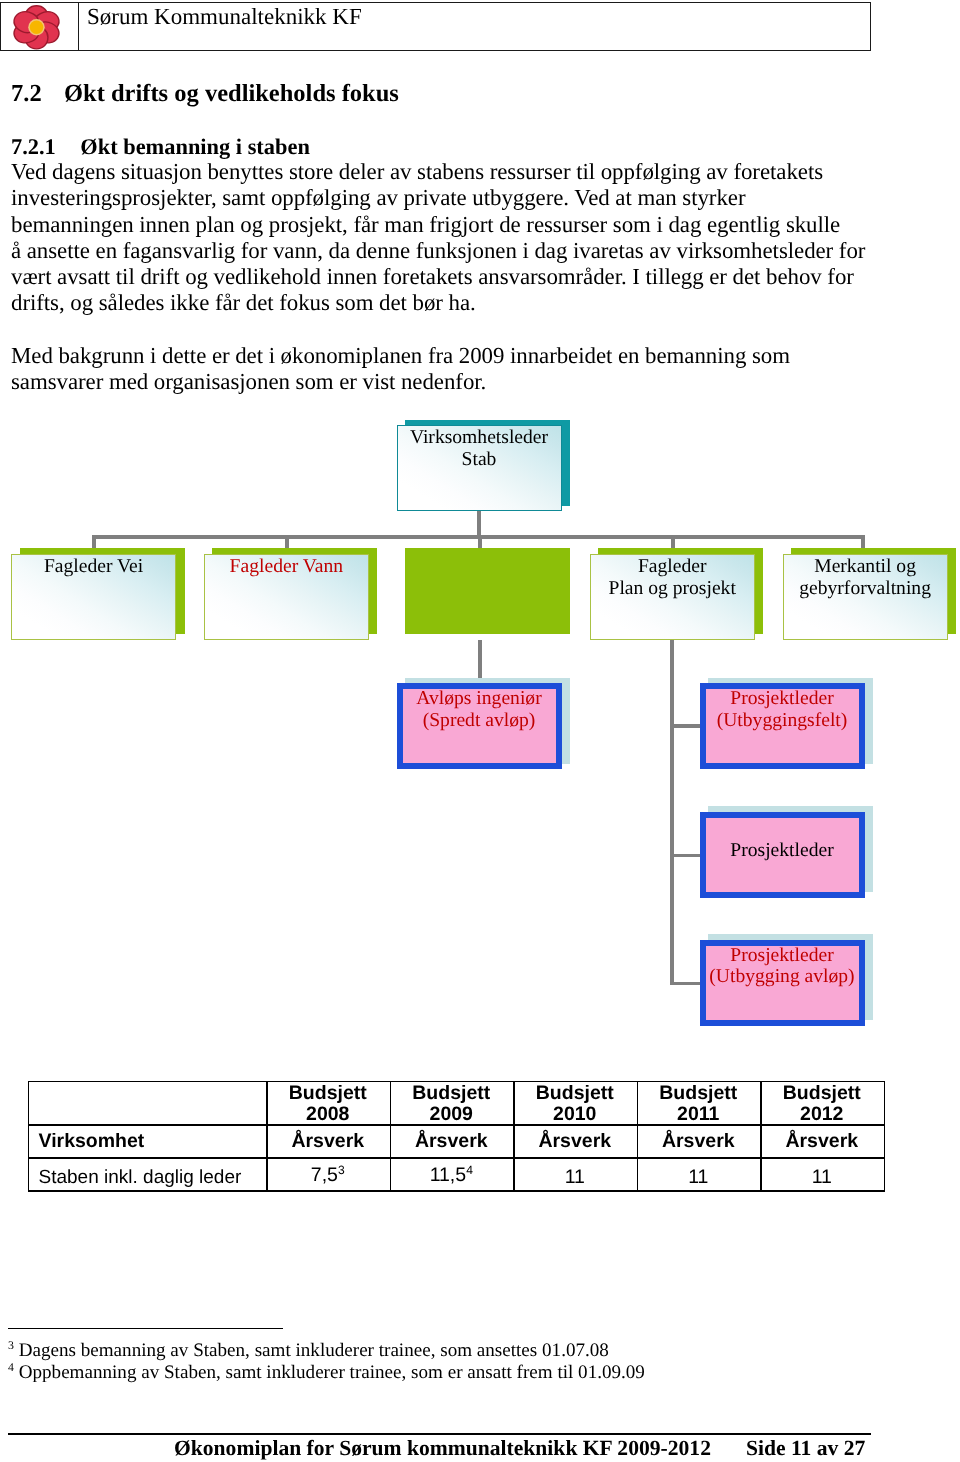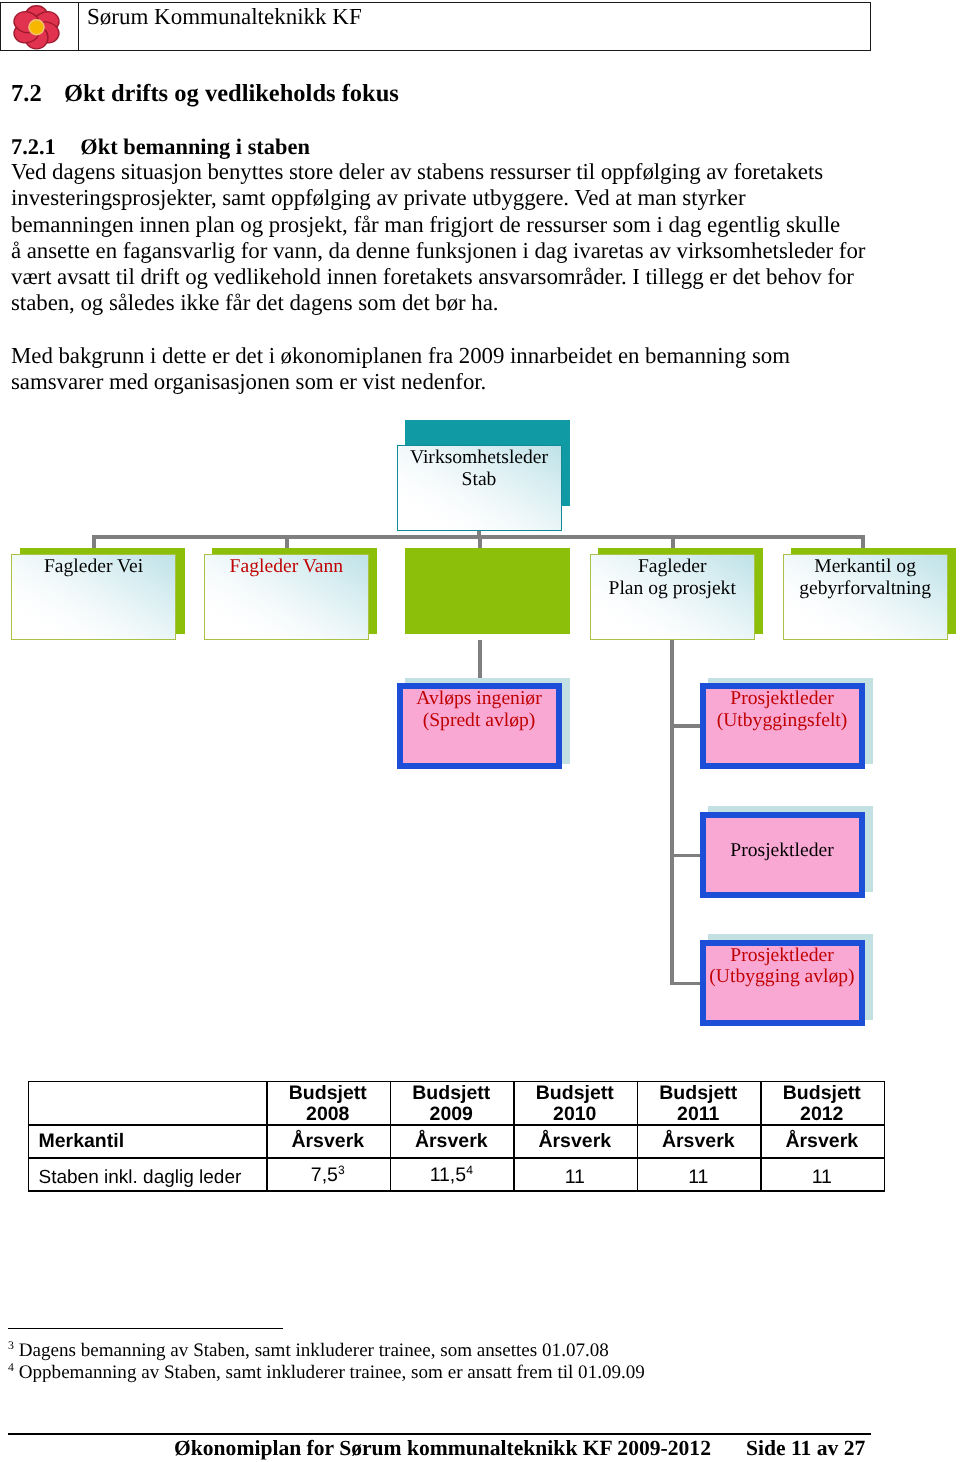--- a/index.html
+++ b/index.html
@@ -117,7 +117,7 @@
     <div>bemanningen innen plan og prosjekt, får man frigjort de ressurser som i dag egentlig skulle</div>
     <div>å ansette en fagansvarlig for vann, da denne funksjonen i dag ivaretas av virksomhetsleder for</div>
     <div>vært avsatt til drift og vedlikehold innen foretakets ansvarsområder. I tillegg er det behov for</div>
-    <div>staben, og således ikke får det dagens som det bør ha.</div>
+    <div>drifts, og således ikke får det fokus som det bør ha.</div>
   </div>
 
   <div class="abs para" id="p2">

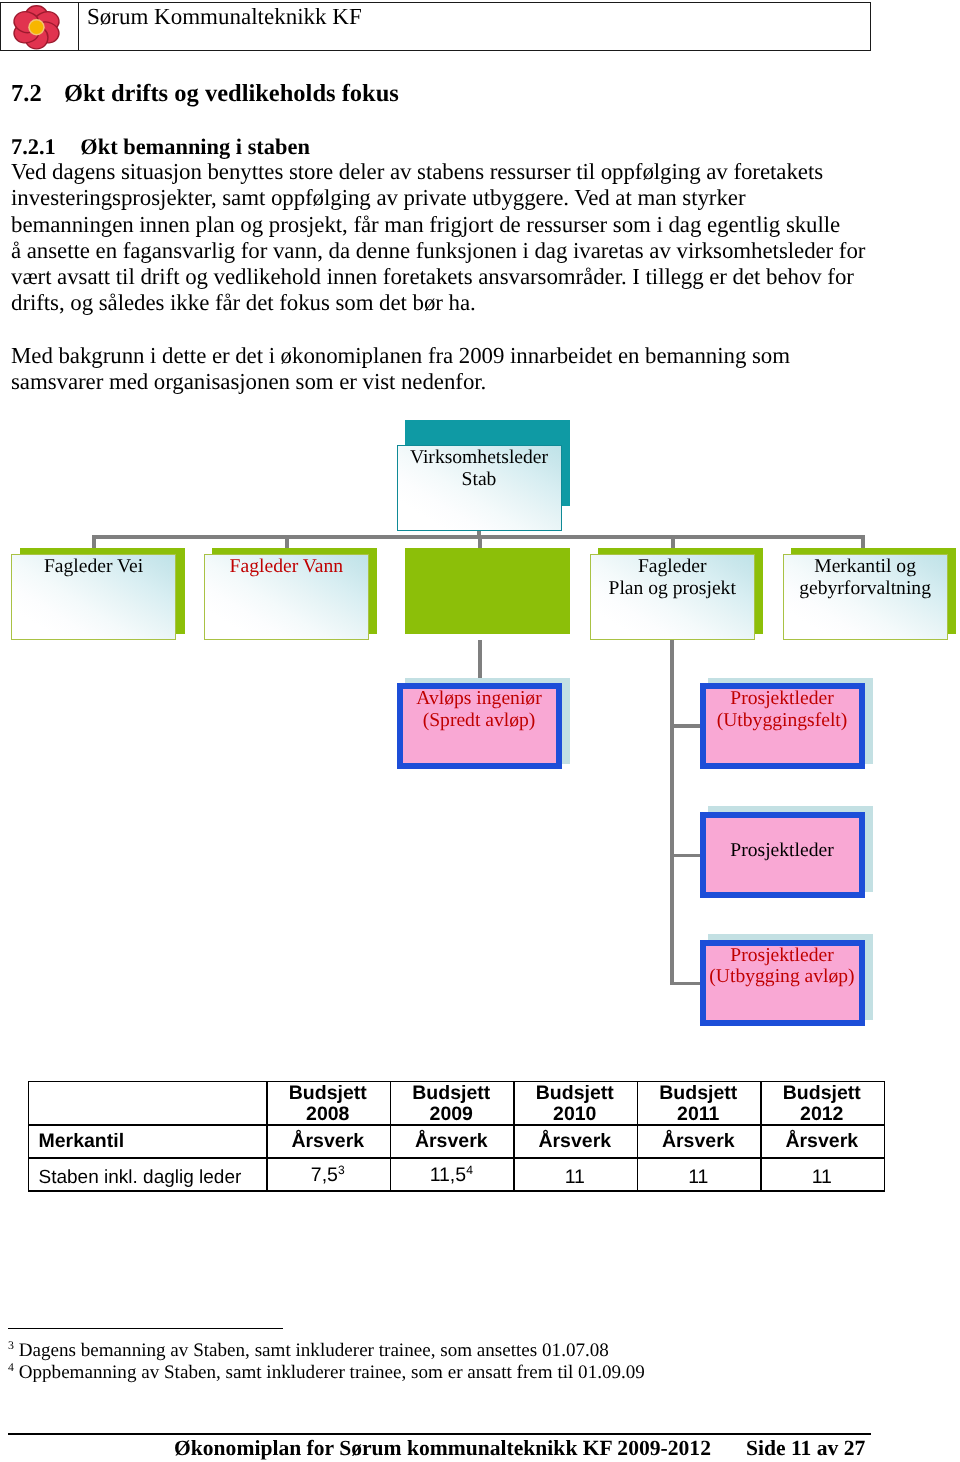--- a/index.html
+++ b/index.html
@@ -41,7 +41,7 @@
   .ob .txt{position:absolute;left:0;right:0;top:1.2px;}
   .ob-black .txt{top:-1px;}
   .shadow{position:absolute;}
-  .ob-teal{border:1.6px solid #0f8a96;margin-top:20px;}
+  .ob-teal{border:1.6px solid #0f8a96;}
   .sh-teal{background:#0f9aa4;}
   .ob-green{border:1.4px solid #a9c244;}
   .sh-green{background:#8cbf09;}

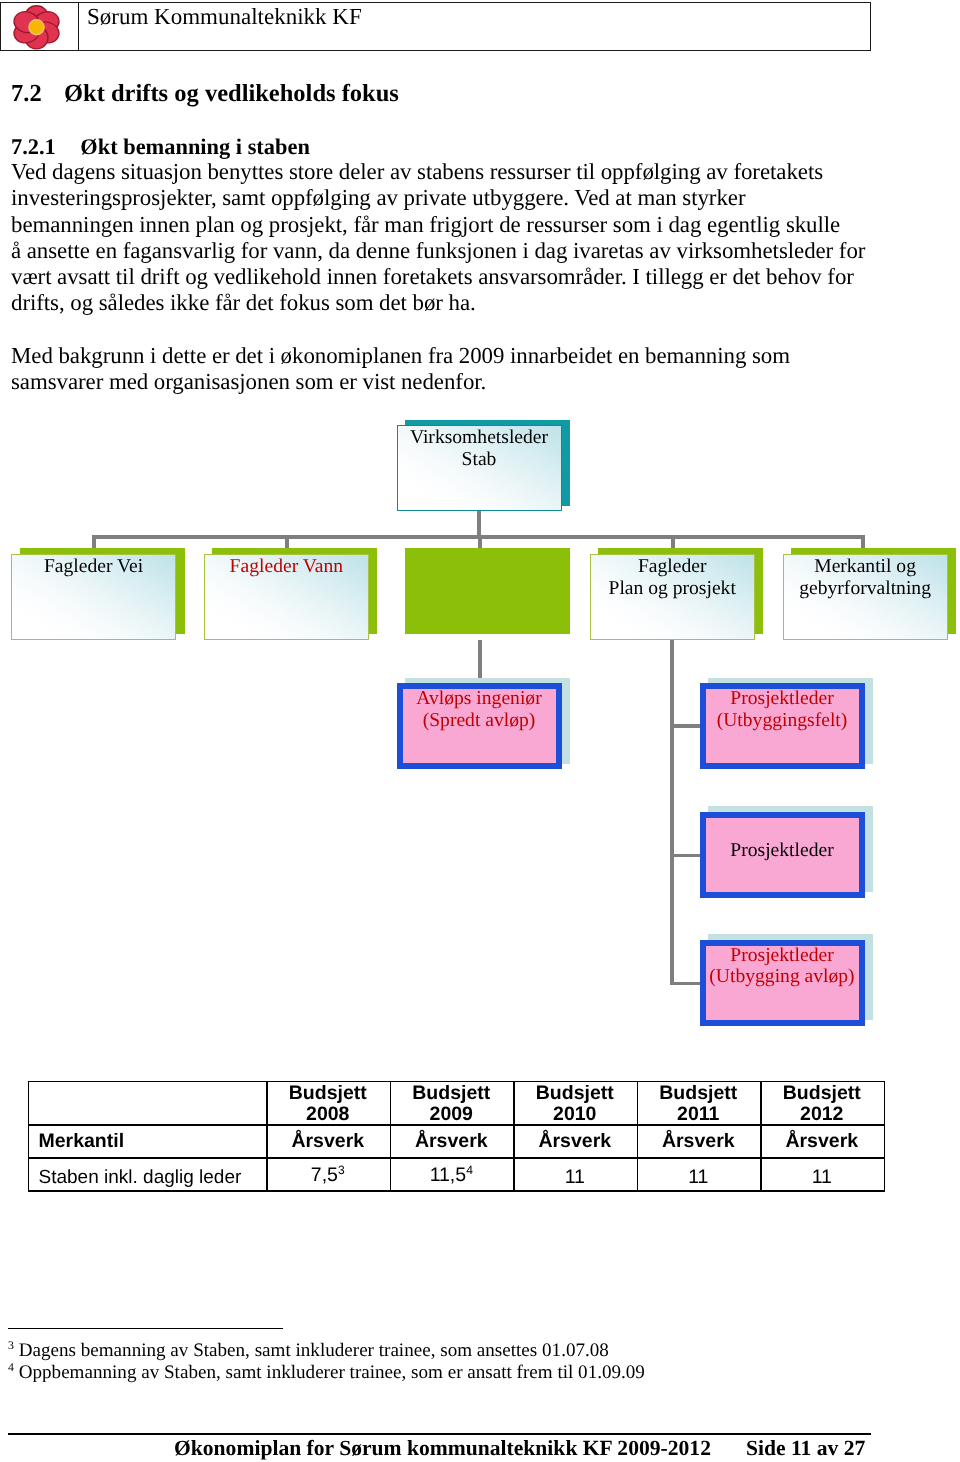--- a/index.html
+++ b/index.html
@@ -249,7 +249,7 @@
         <div>2012</div>
       </div>
 
-    <div class="cell lbl" style="left:38.5px;top:1131px;width:220px;">Merkantil</div>
+    <div class="cell lbl" style="left:38.5px;top:1131px;width:220px;">Virksomhet</div>
     <div class="cell" style="left:266px;top:1131px;width:123.5px;">Årsverk</div>
     <div class="cell" style="left:389.5px;top:1131px;width:123.5px;">Årsverk</div>
     <div class="cell" style="left:513px;top:1131px;width:123.5px;">Årsverk</div>

